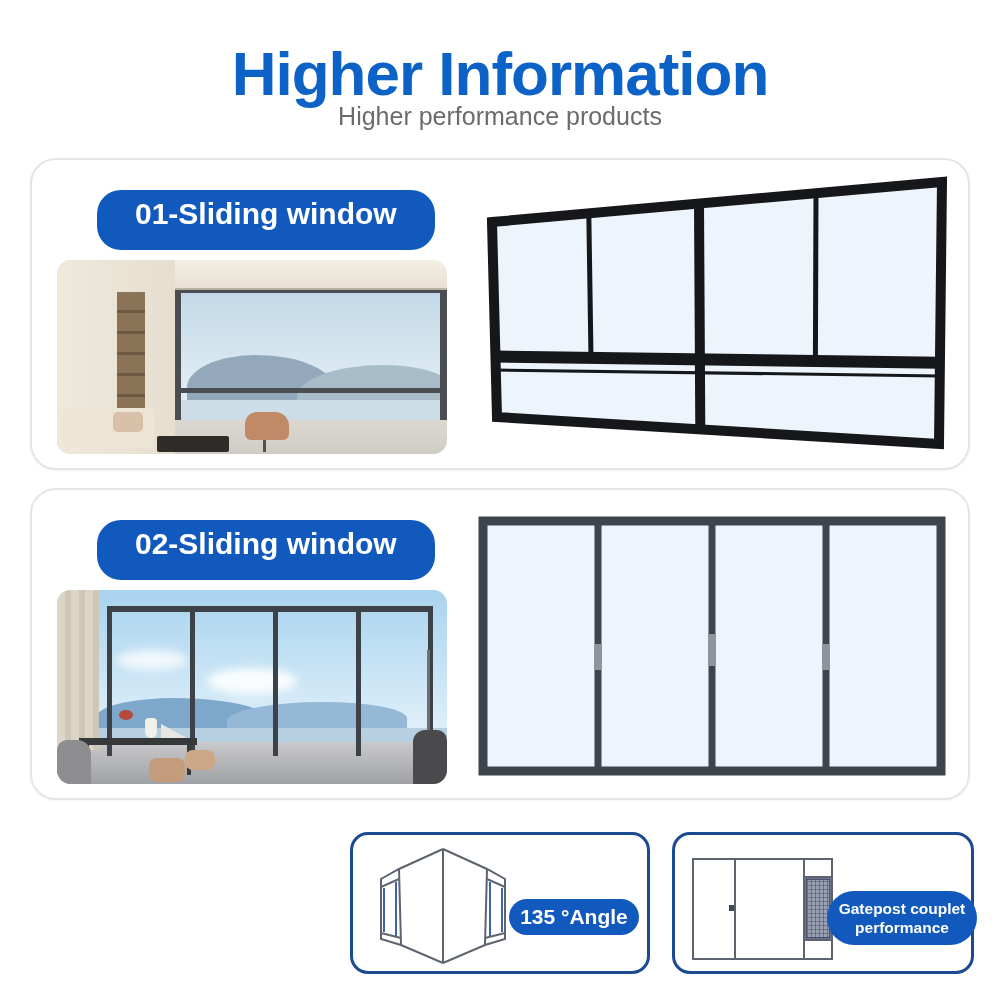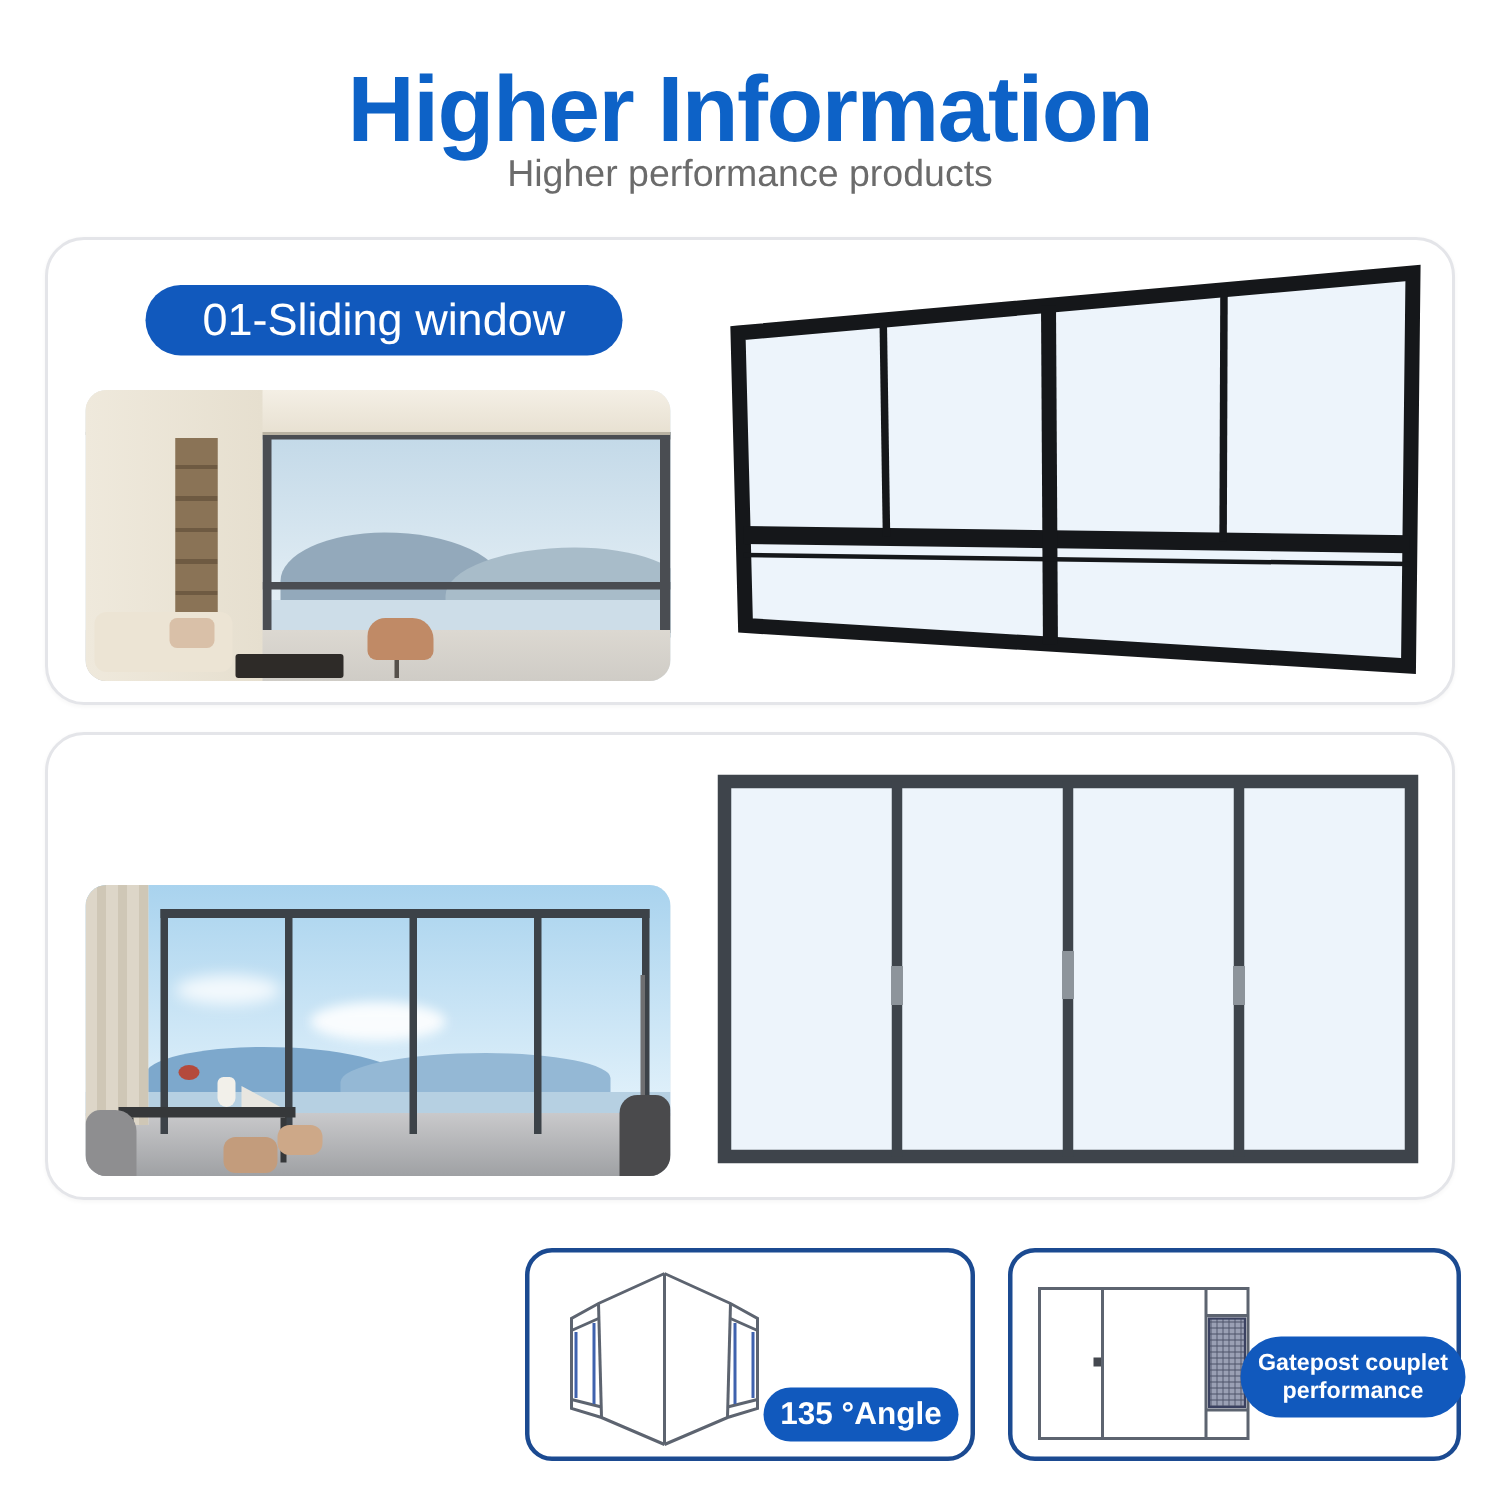--- a/index.html
+++ b/index.html
@@ -16,9 +16,9 @@
   .card1 { top:158px; }
   .card2 { top:488px; }
 
-  .badge { position:absolute; left:65px; top:30px; height:47px; line-height:47px;
+  .badge { position:absolute; left:65px; top:30px; height:60px; line-height:47px;
     padding:0 38px; background:#1159bd; border-radius:24px; color:#fff;
-    font-size:30px; font-weight:normal; white-space:nowrap; }
+    font-size:30px; font-weight:bold; white-space:nowrap; }
 
   .photo { position:absolute; left:25px; top:100px; width:390px; height:194px;
     border-radius:14px; overflow:hidden; background:#dfe9f0; }

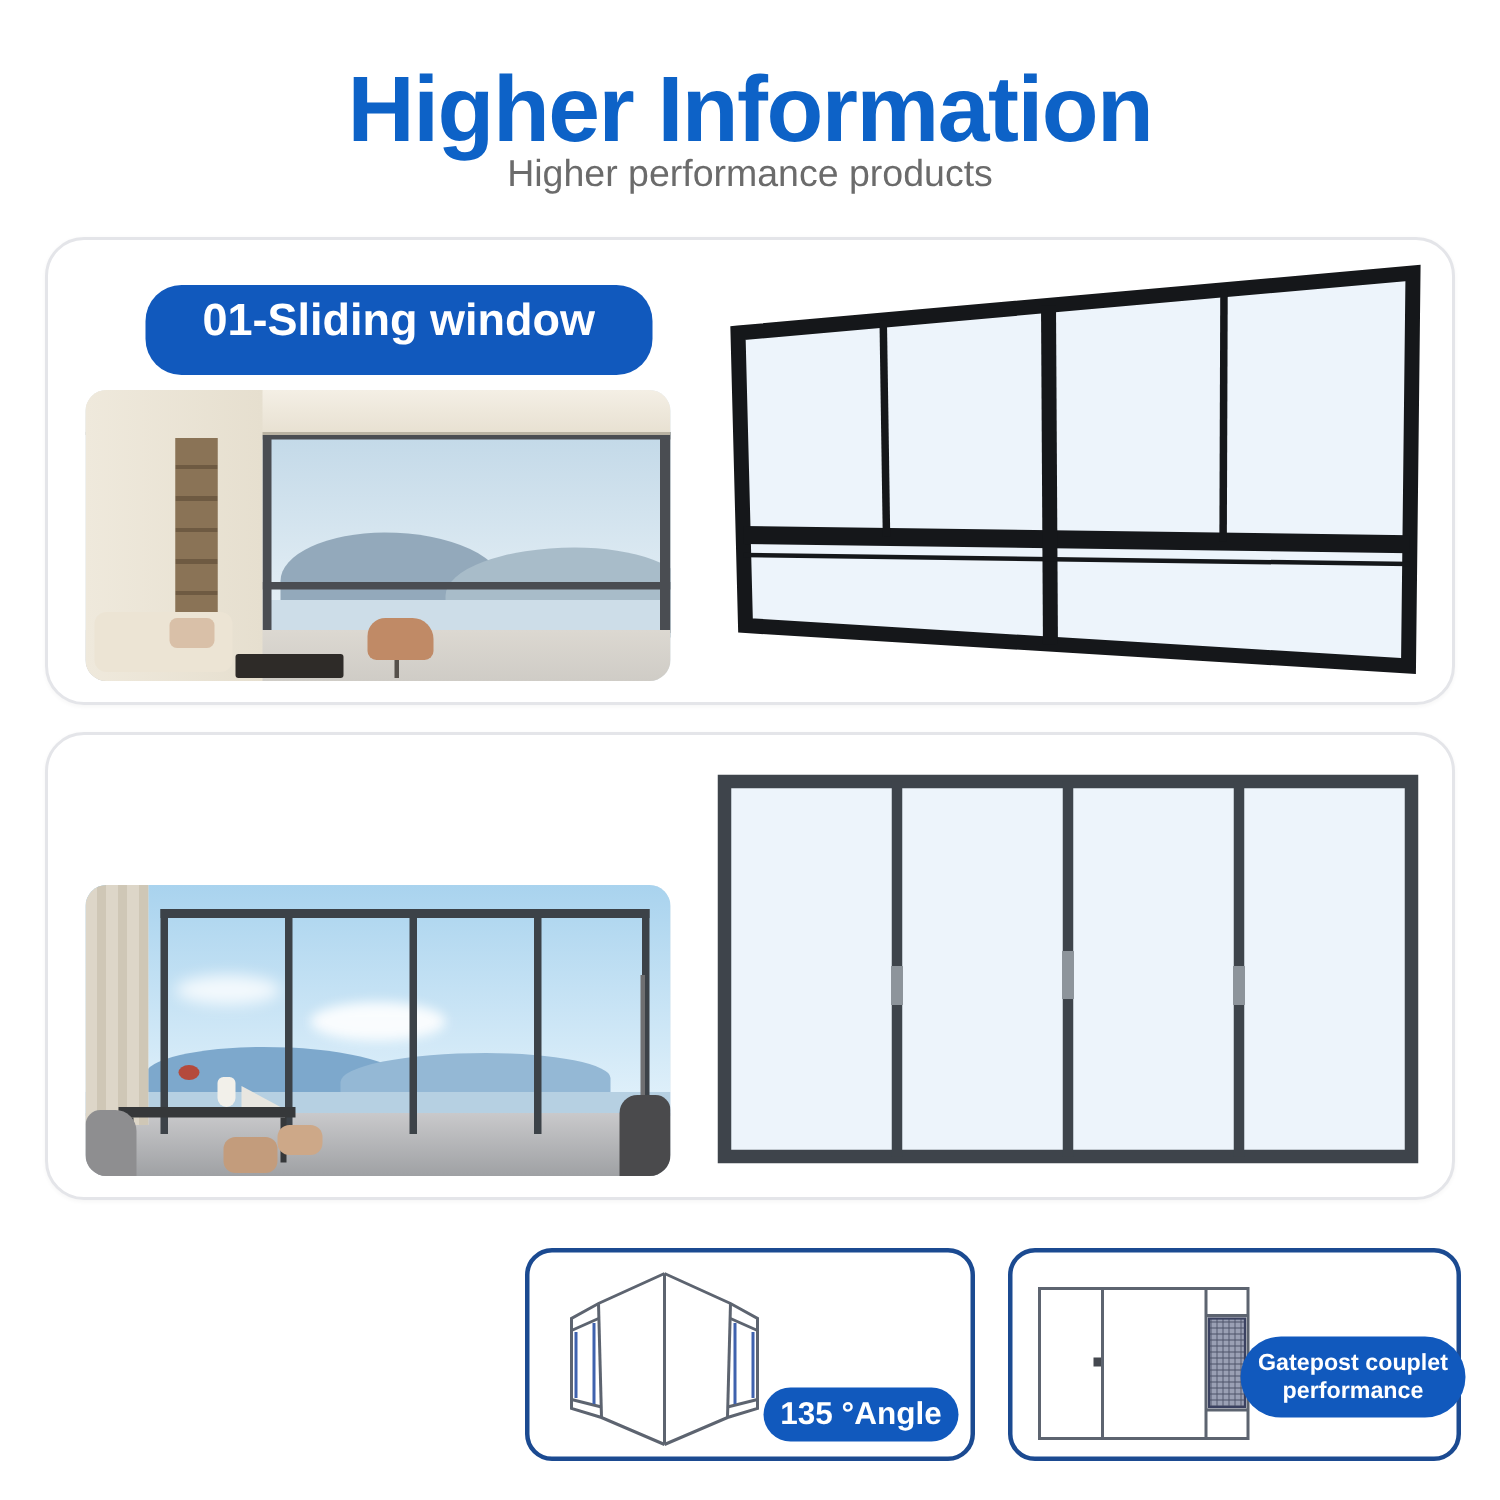--- a/index.html
+++ b/index.html
@@ -131,6 +131,7 @@
   </section>
 
   <section class="card card2">
+    <div class="badge">02-Sliding window</div>
 
     <div class="photo">
       <div class="p2-sky"></div>

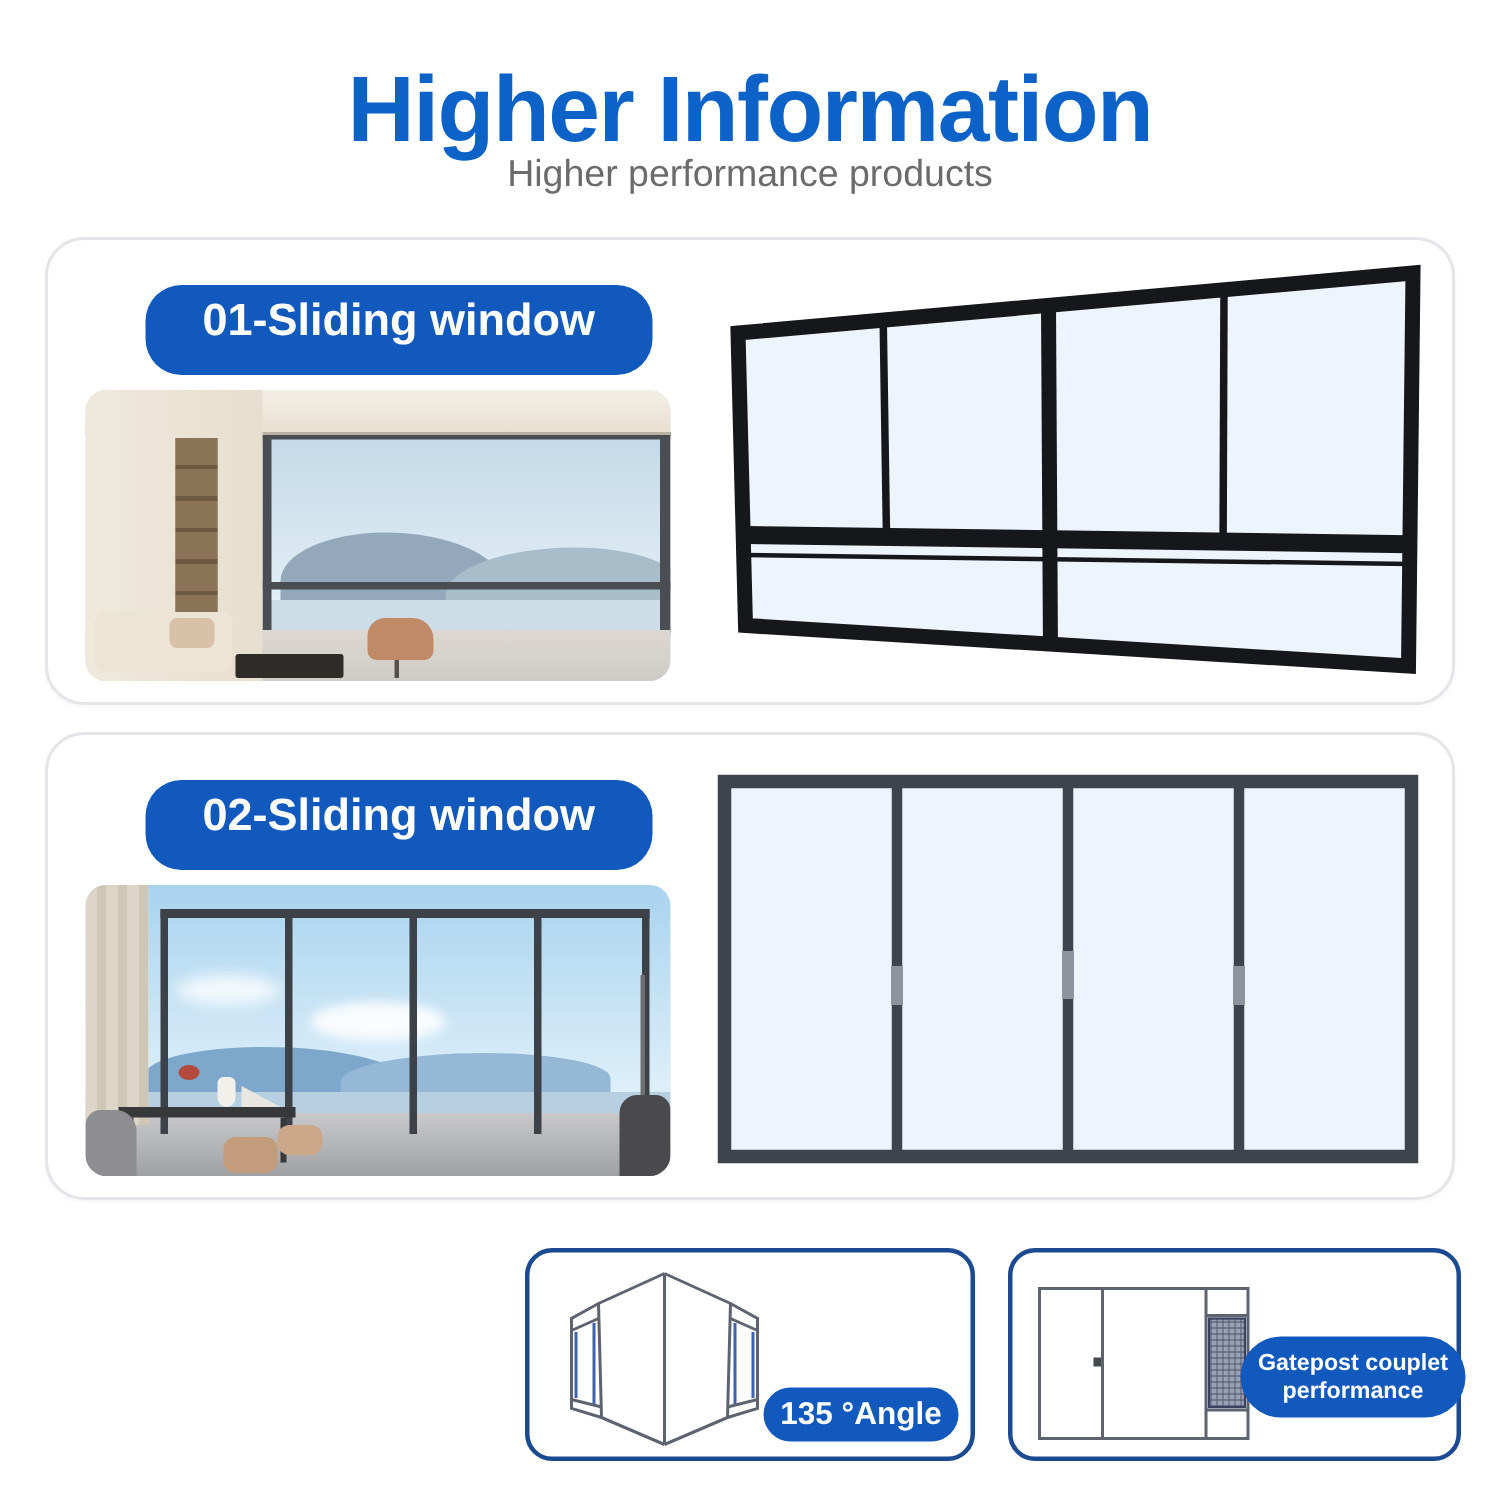--- a/index.html
+++ b/index.html
@@ -85,7 +85,7 @@
   .pill { position:absolute; background:#1159bd; color:#fff; font-weight:bold;
     display:flex; align-items:center; justify-content:center; text-align:center; }
   .pill-a { left:166px; top:64px; width:116px; height:36px; border-radius:18px; font-size:21px; }
-  .pill-b { left:156px; top:64px; width:130px; height:36px; border-radius:18px; font-size:21px;margin-top:26px; }
+  .pill-b { left:156px; top:64px; width:130px; height:36px; border-radius:18px; font-size:21px; }
   .pill-c { left:152px; top:56px; width:150px; height:54px; border-radius:27px; font-size:15.5px; line-height:1.25; padding:0 10px; }
 </style>
 </head>

